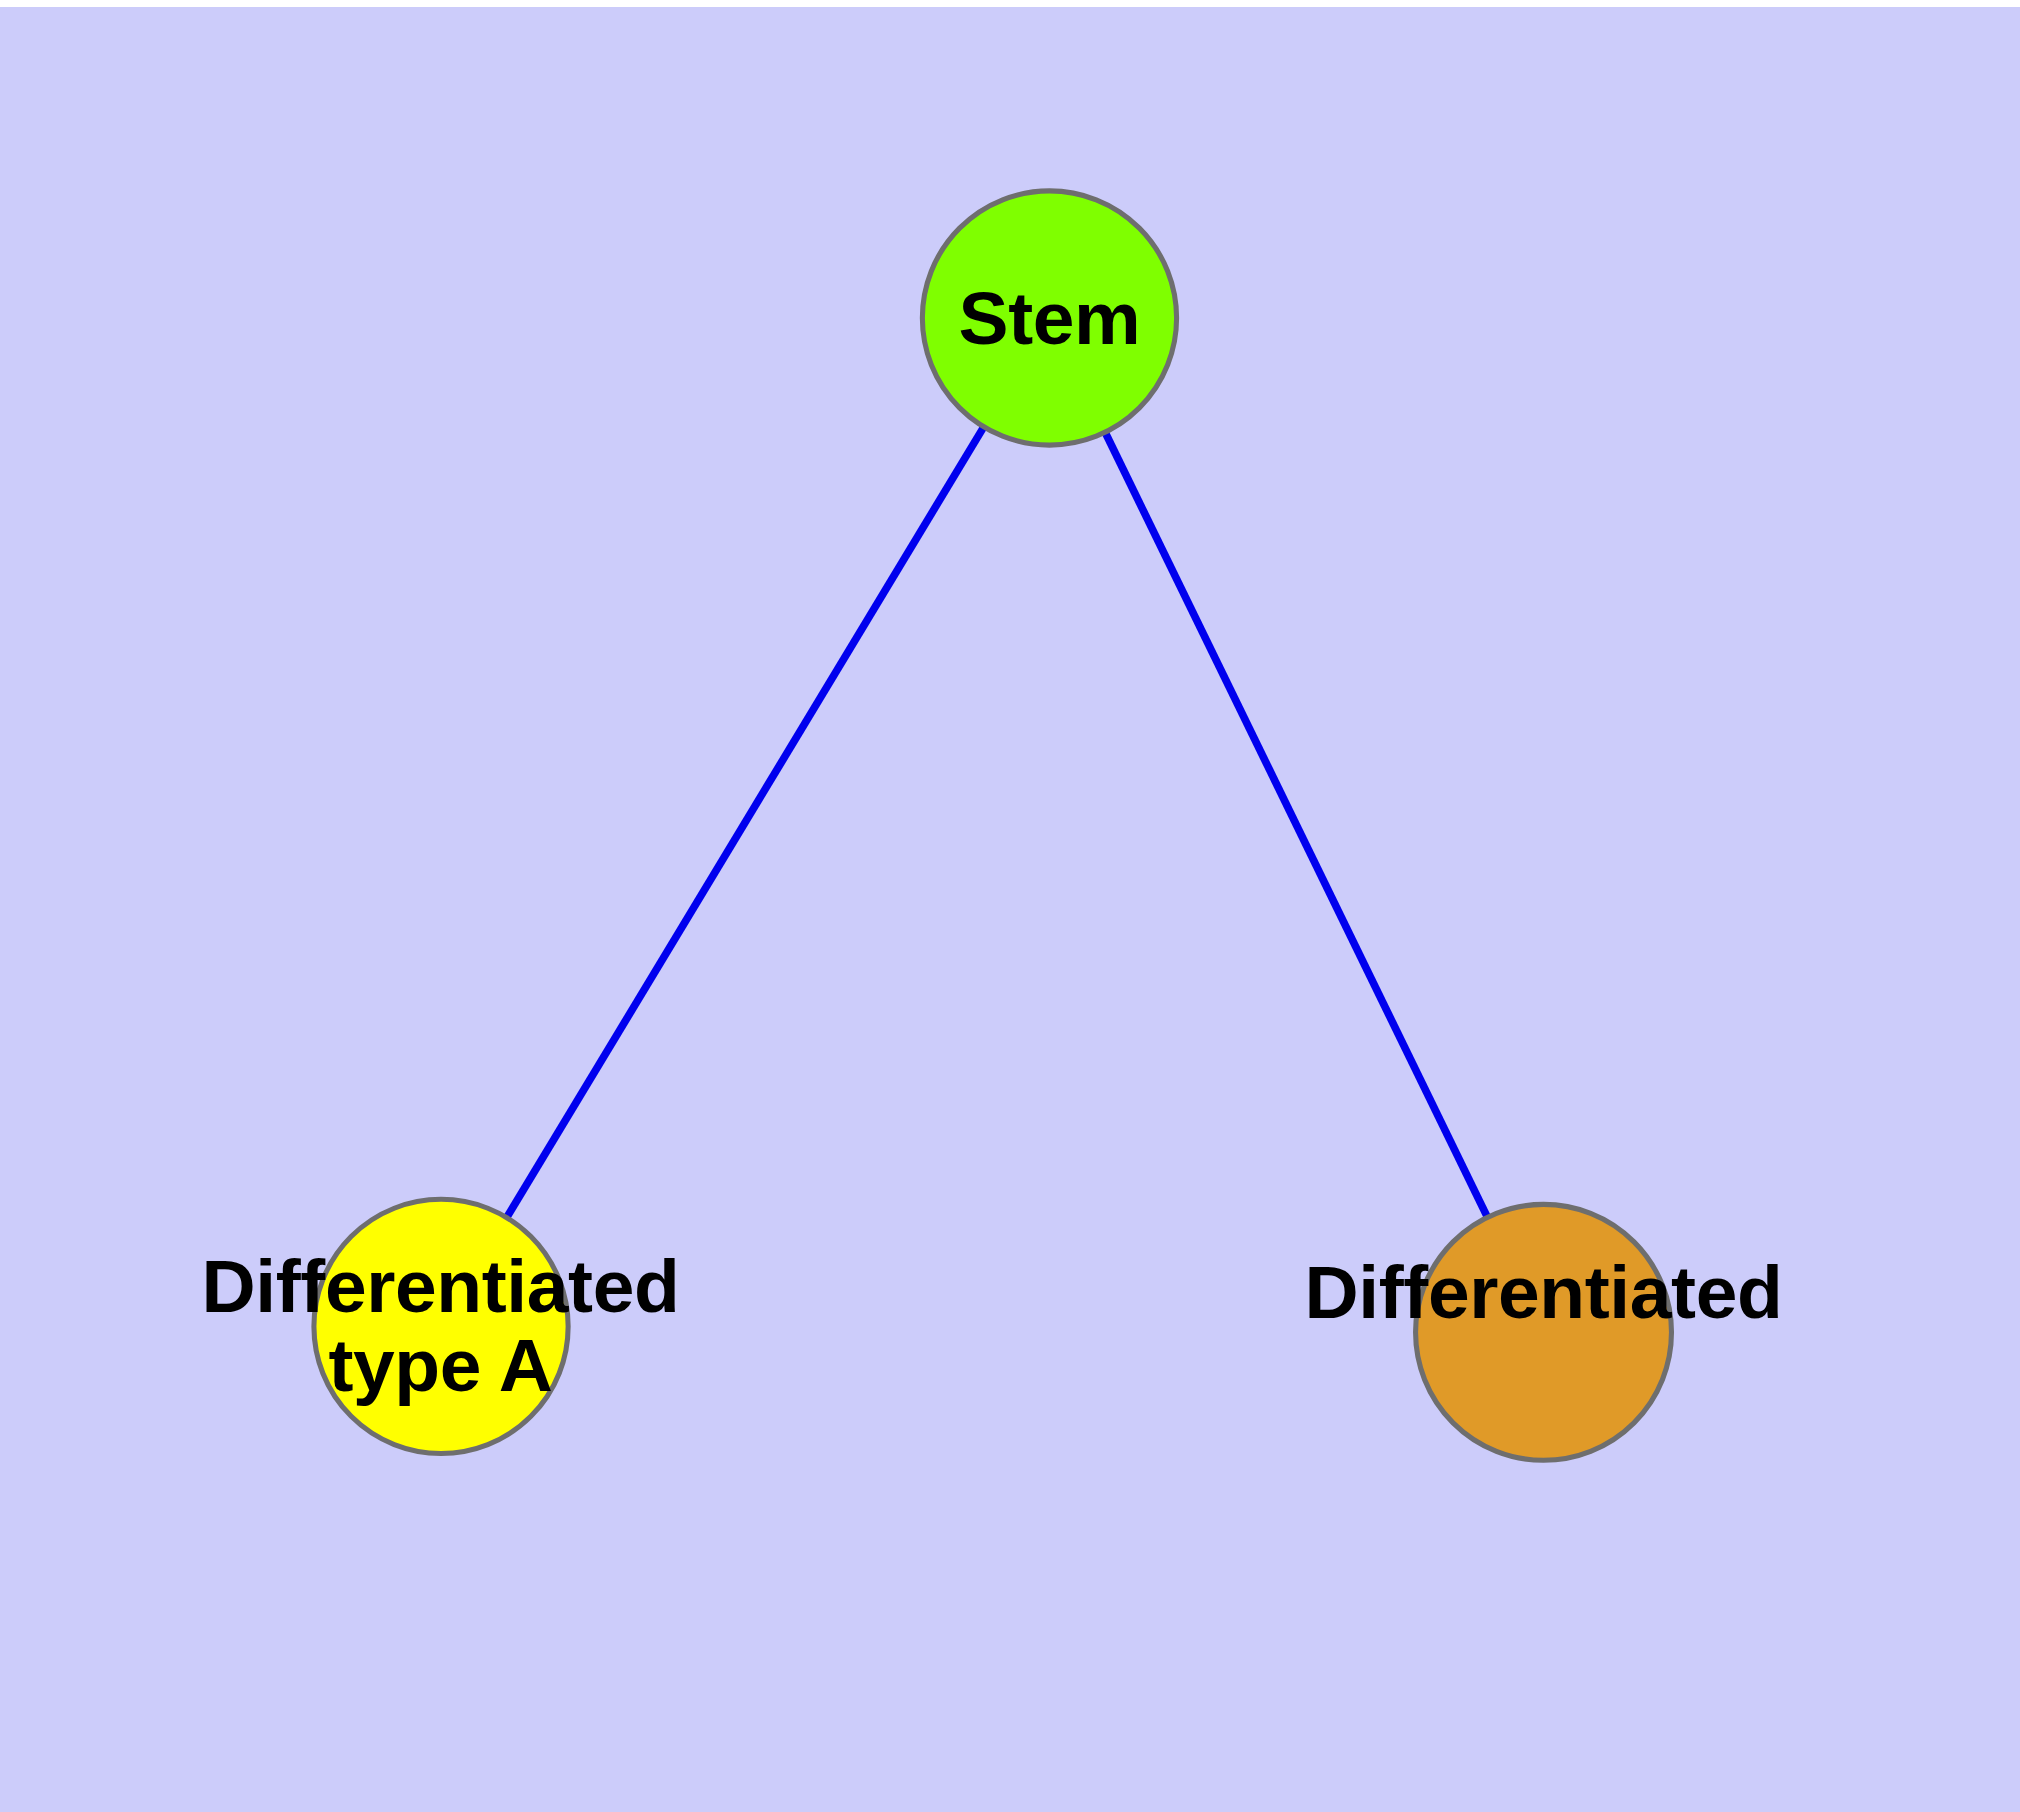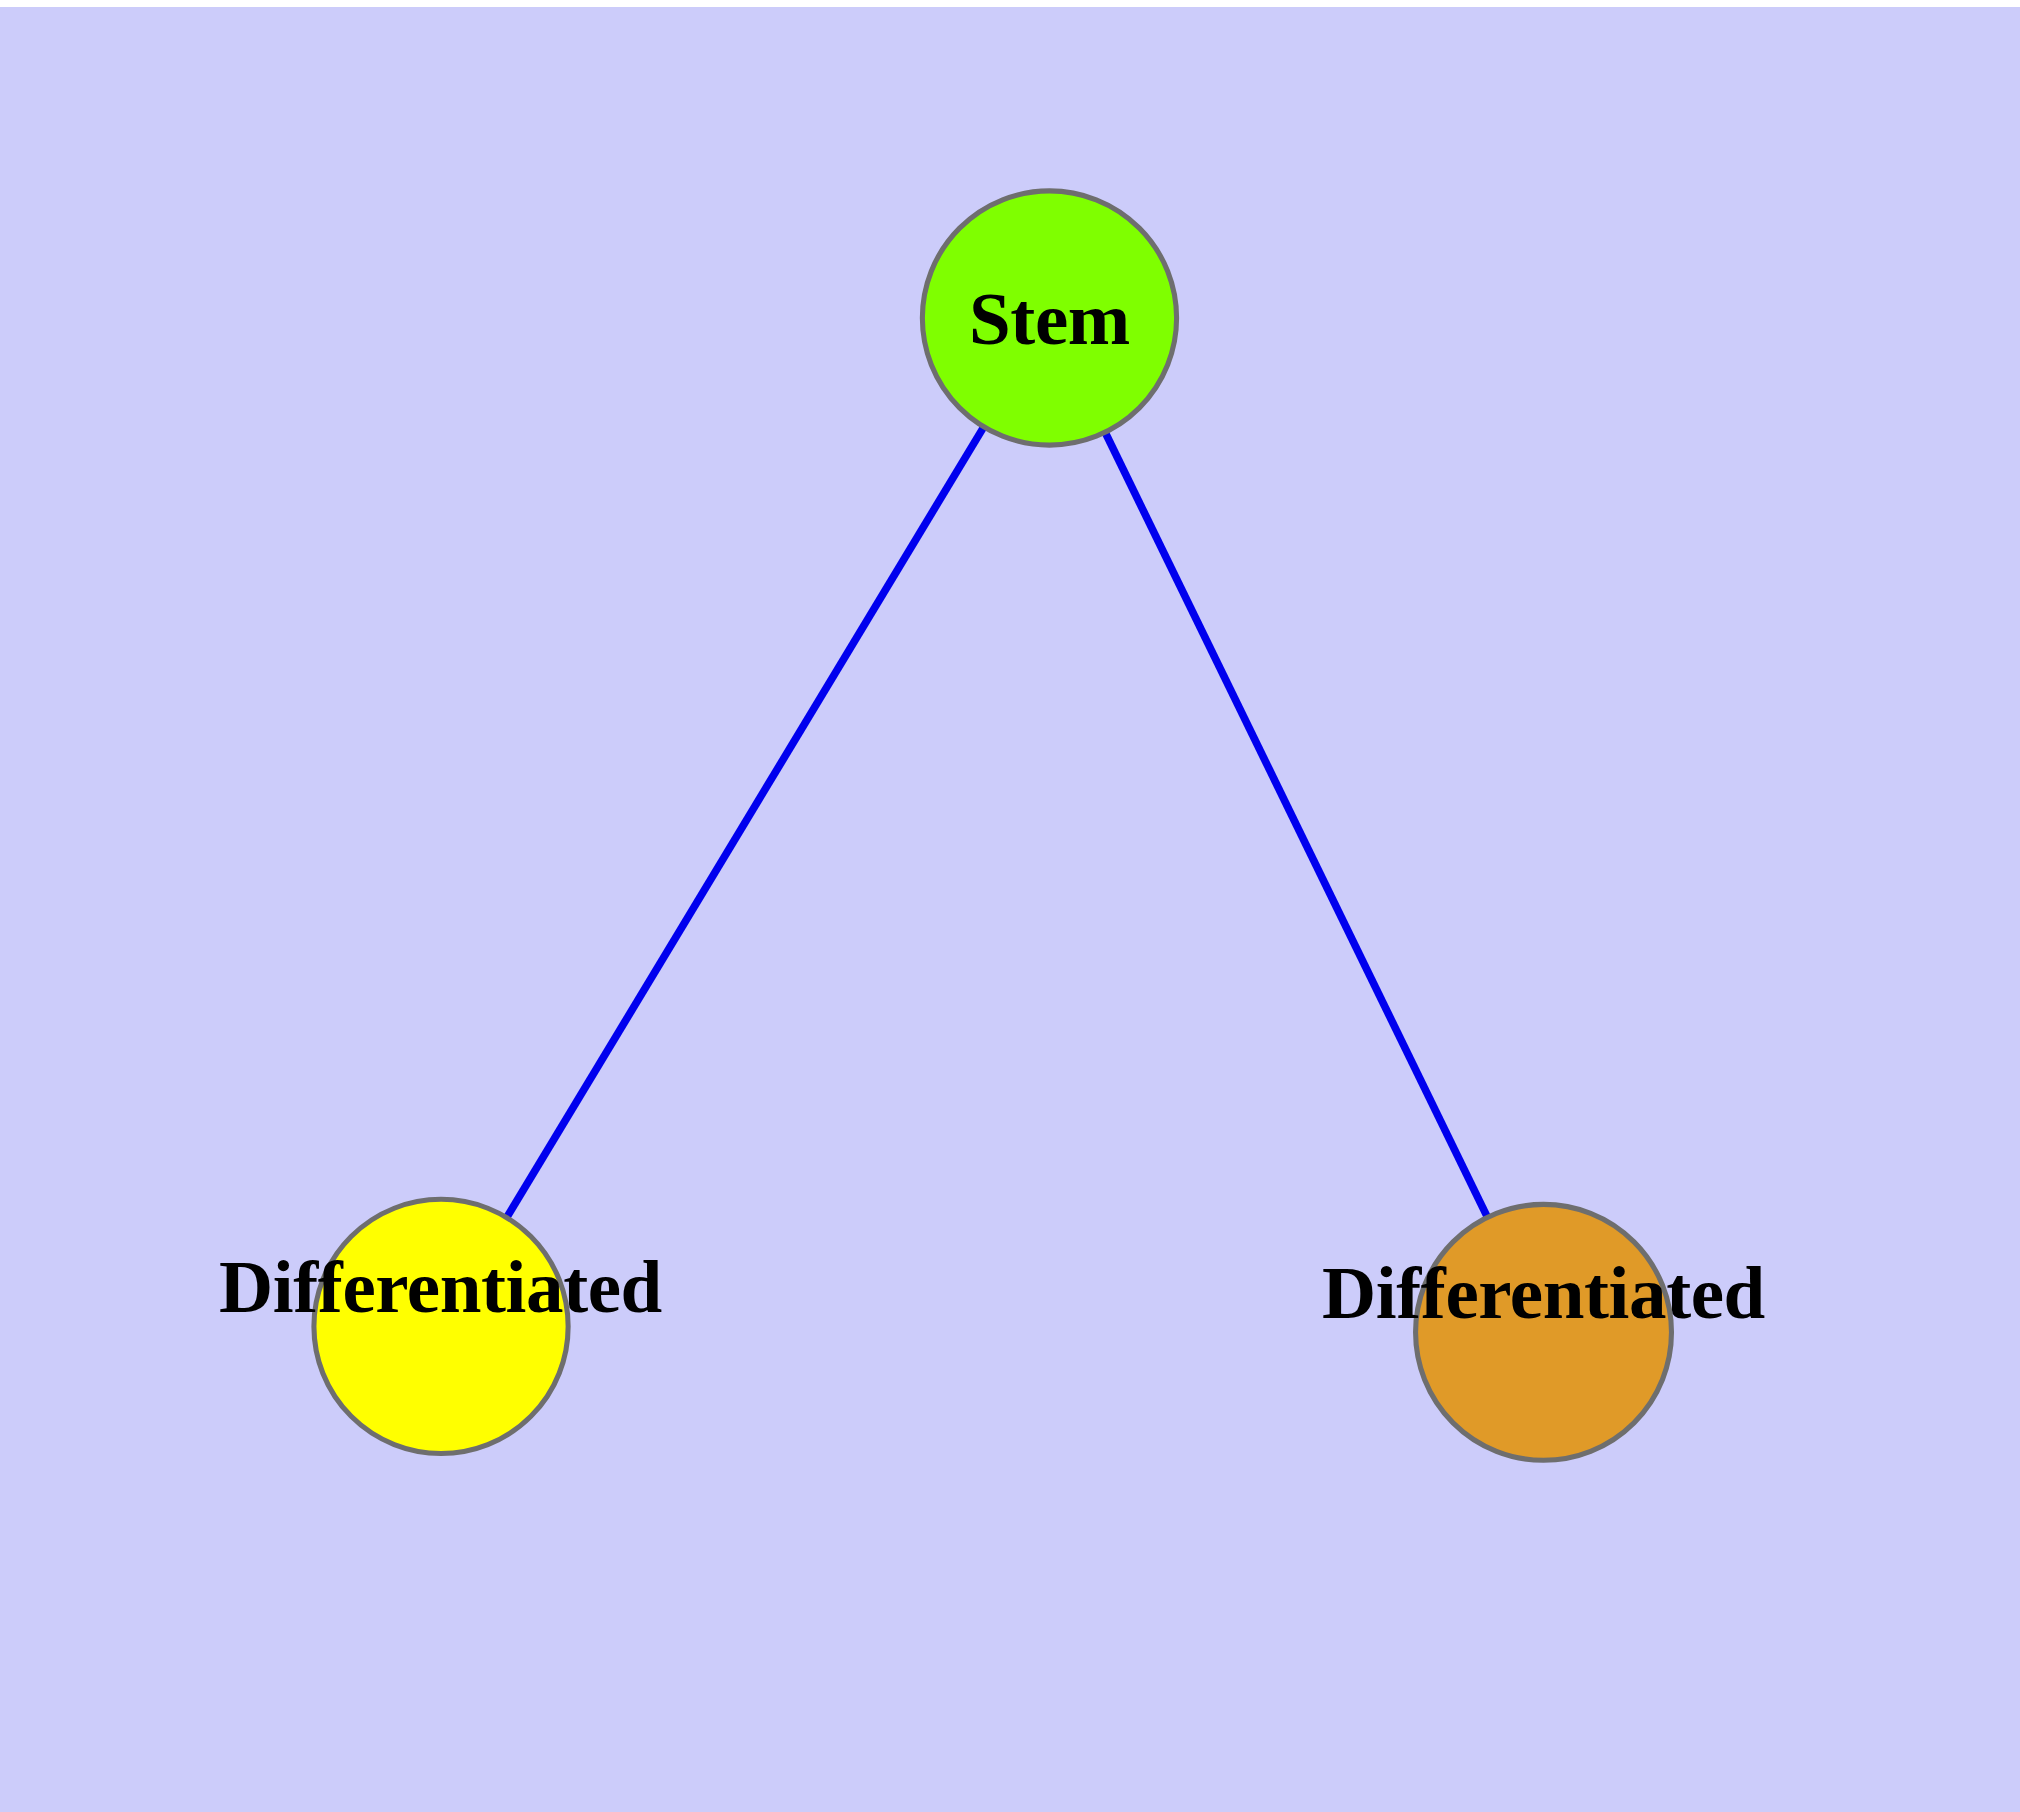--- a/index.html
+++ b/index.html
@@ -13,7 +13,7 @@
     height: 1812px;
     background: #ffffff;
     overflow: hidden;
-    font-family: Liberation Serif, serif;
+    font-family: Liberation Sans, sans-serif;
   }
   #canvas {
     position: absolute;

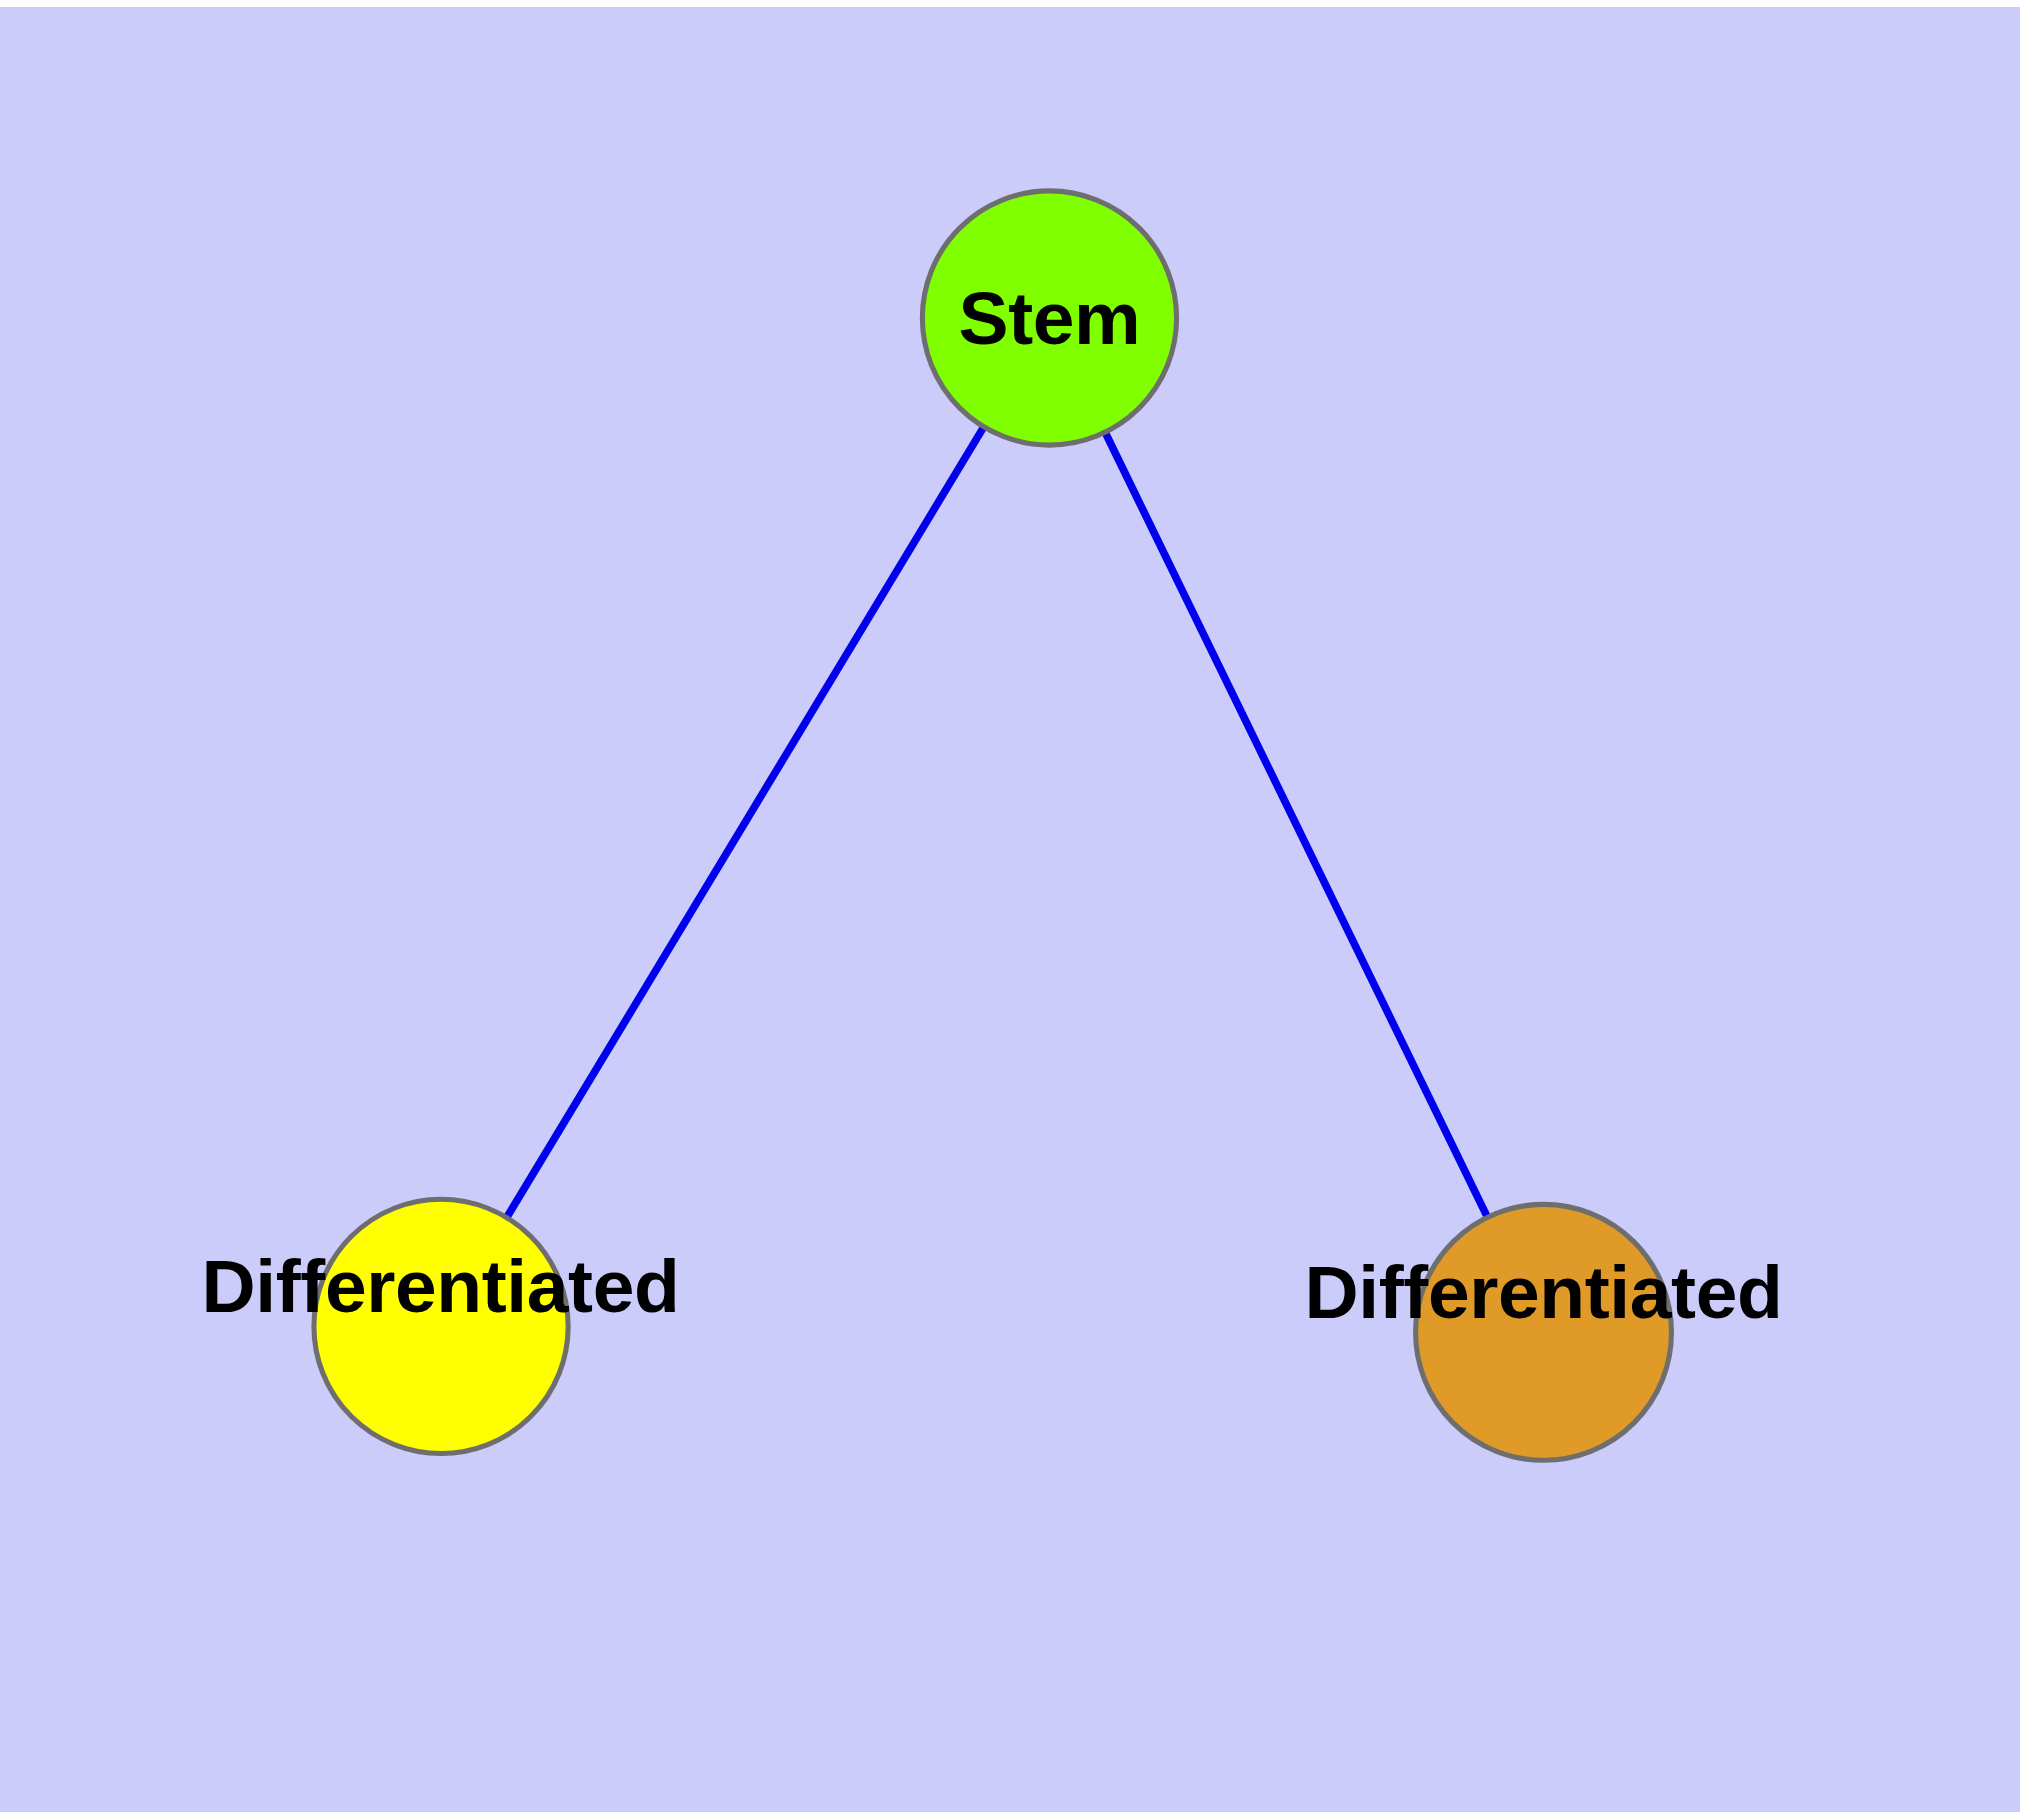--- a/index.html
+++ b/index.html
@@ -82,7 +82,7 @@
 
     <div class="node-label" id="label-stem" style="left: 795px; top: 272px;"><span>Stem</span></div>
 
-    <div class="node-label" id="label-type-a" style="left: 186px; top: 1240px;"><span>Differentiated</span><br></div>
+    <div class="node-label" id="label-type-a" style="left: 186px; top: 1240px;"><span>Differentiated</span><br><span>type A</span></div>
 
     <div class="node-label" id="label-type-b" style="left: 1289px; top: 1246px;"><span>Differentiated</span><br></div>
 

